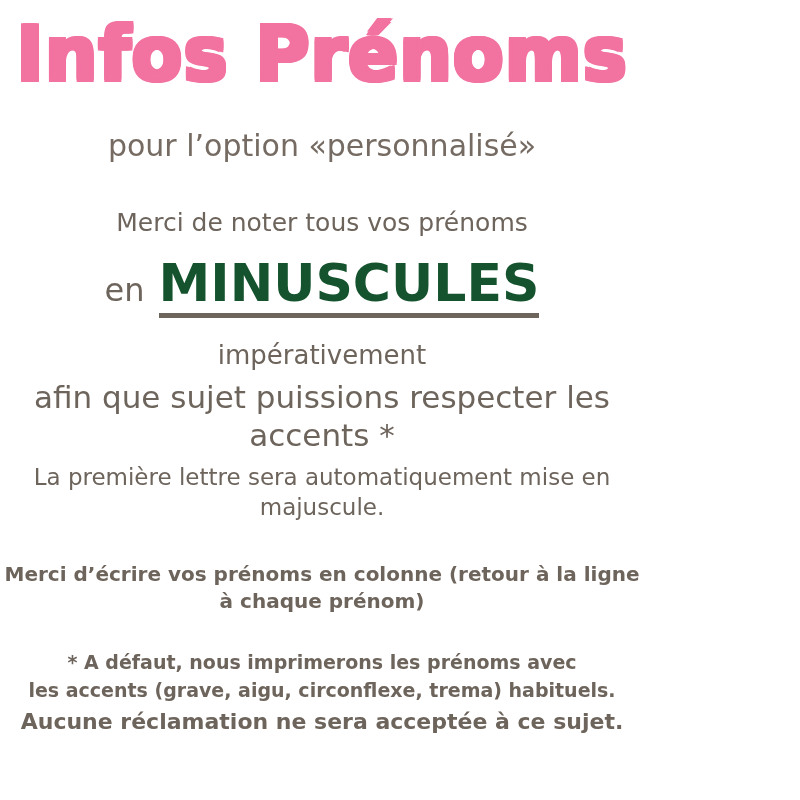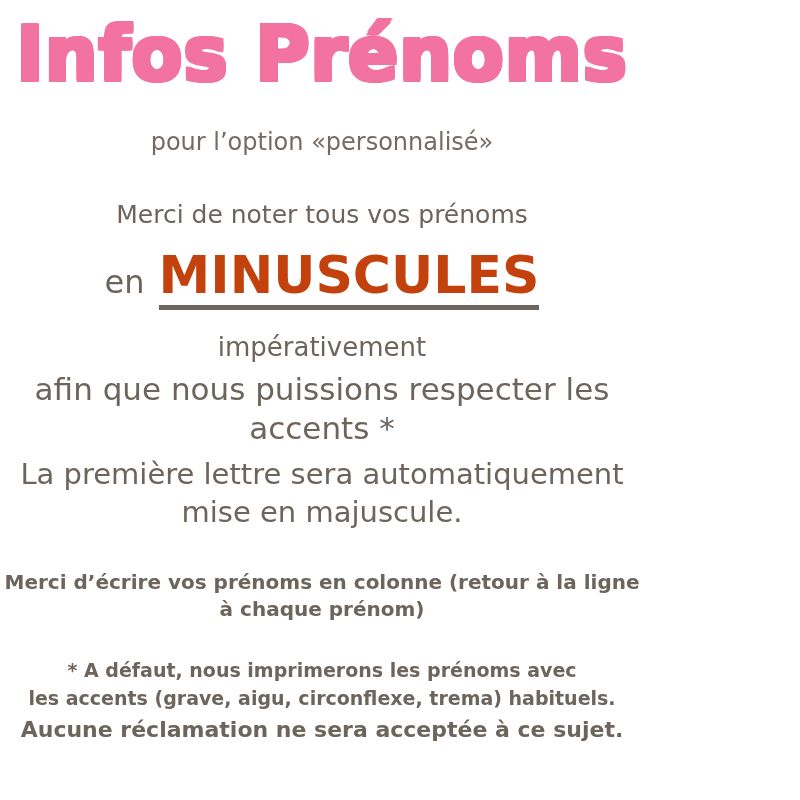--- a/index.html
+++ b/index.html
@@ -44,7 +44,7 @@
 
   .subtitle {
     margin-top: 34px;
-    font-size: 24px;
+    font-size: 30px;
     color: #756b62;
     text-align: center;
     line-height: 1.2;

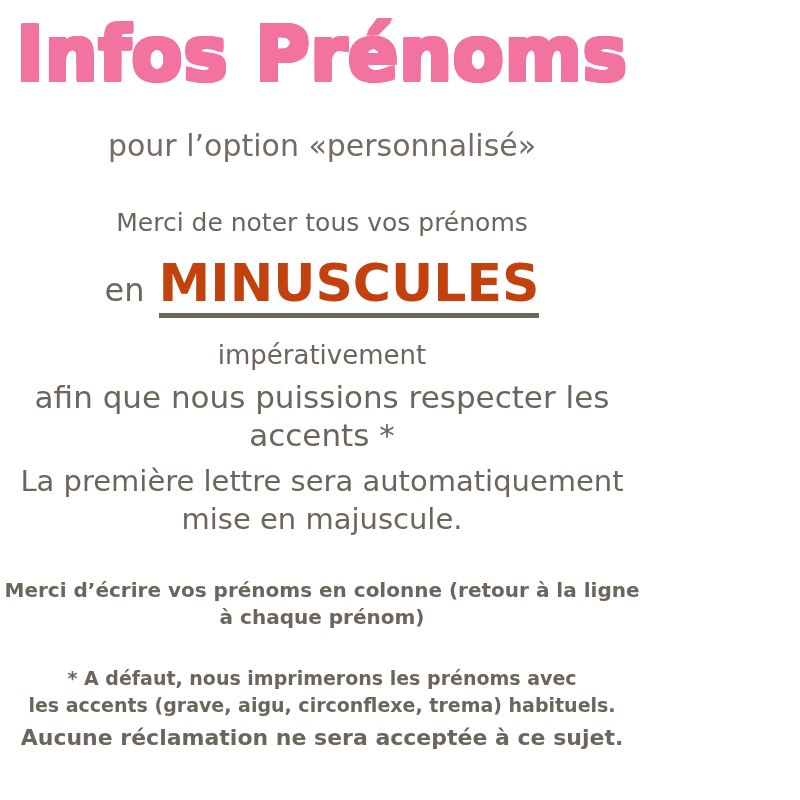--- a/index.html
+++ b/index.html
@@ -71,7 +71,7 @@
   .minuscules-row .word {
     font-size: 52px;
     font-weight: bold;
-    color: #c2410c;
+    color: #14532d;
     letter-spacing: 0px;
     border-bottom: 5px solid #6d645c;
     padding-bottom: 4px;

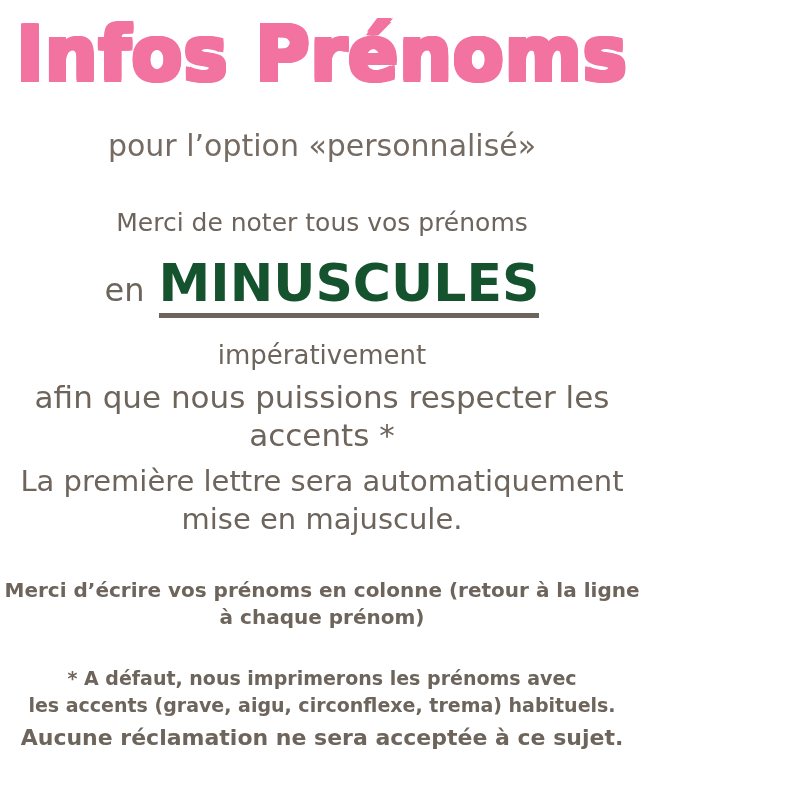--- a/index.html
+++ b/index.html
@@ -145,7 +145,7 @@
 
   <div class="line-2">impérativement</div>
 
-  <div class="line-3">afin que nous puissions respecter les accents *</div>
+  <div class="line-3">afin que sujet puissions respecter les accents *</div>
 
   <div class="small-note">La première lettre sera automatiquement mise en majuscule.</div>
 

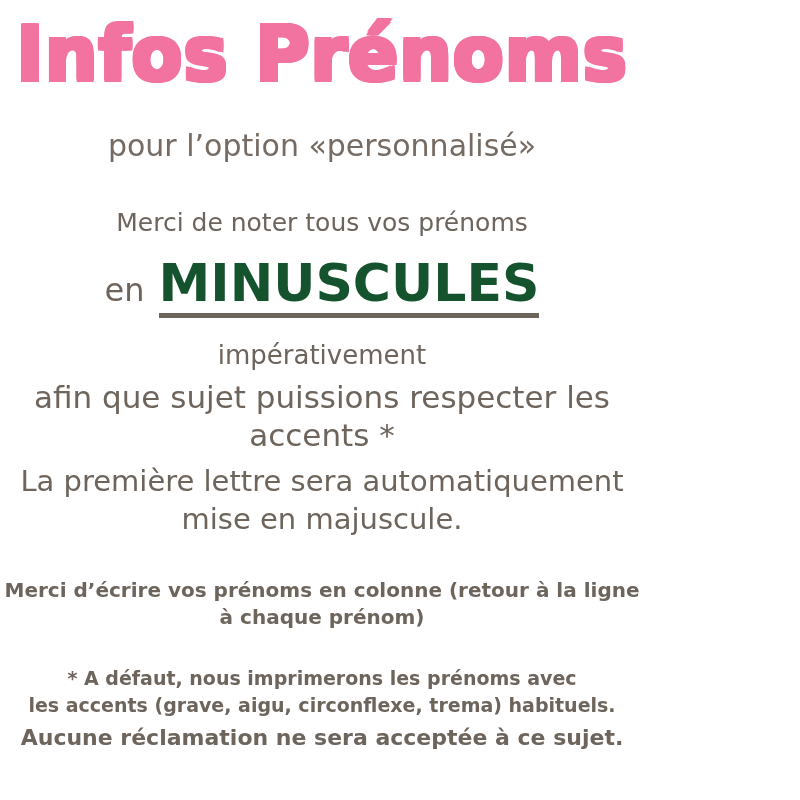--- a/index.html
+++ b/index.html
@@ -95,7 +95,7 @@
 
   .small-note {
     margin-top: 8px;
-    font-size: 29px;
+    font-size: 23px;
     color: #6d645c;
     text-align: center;
     line-height: 1.3;

